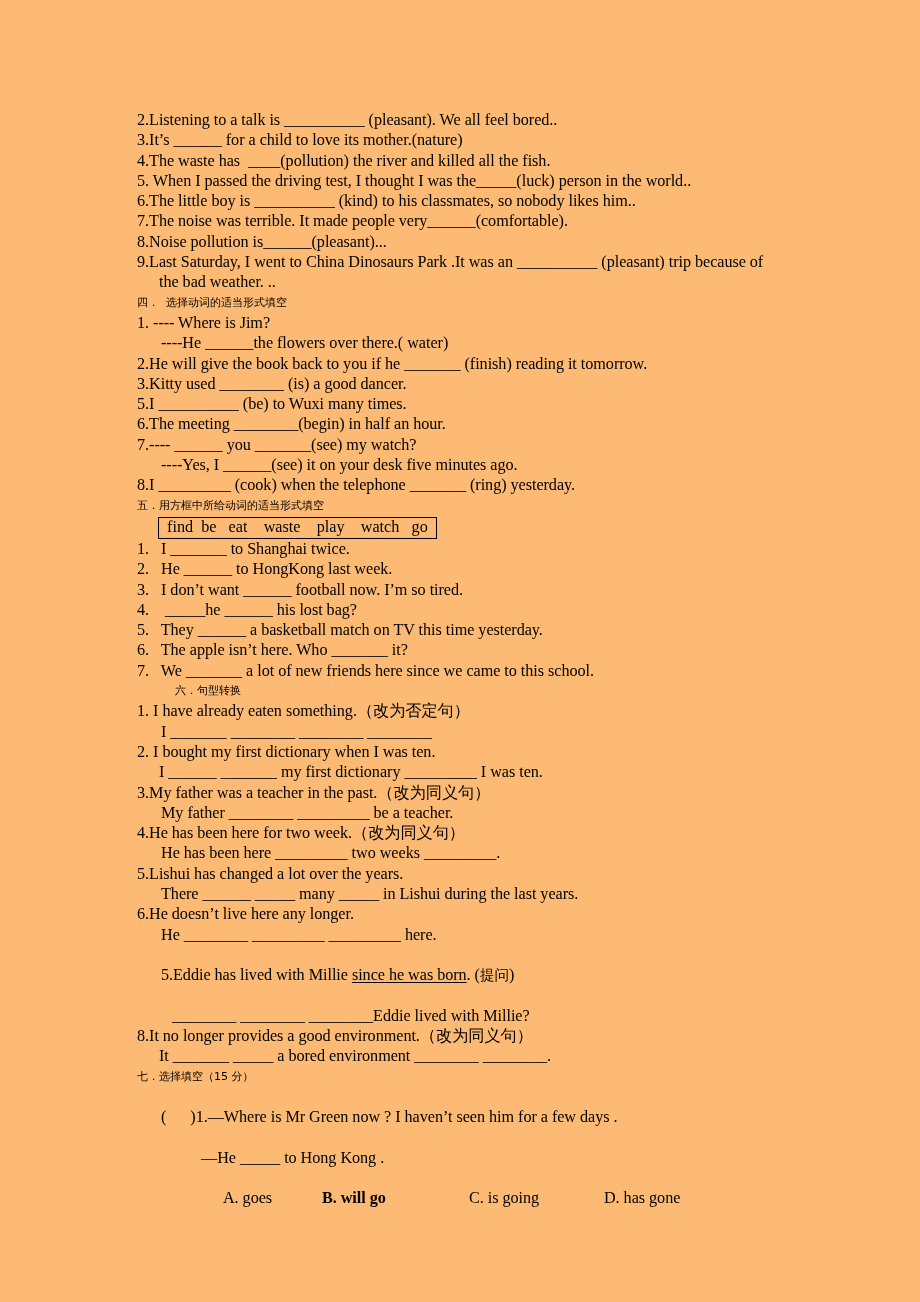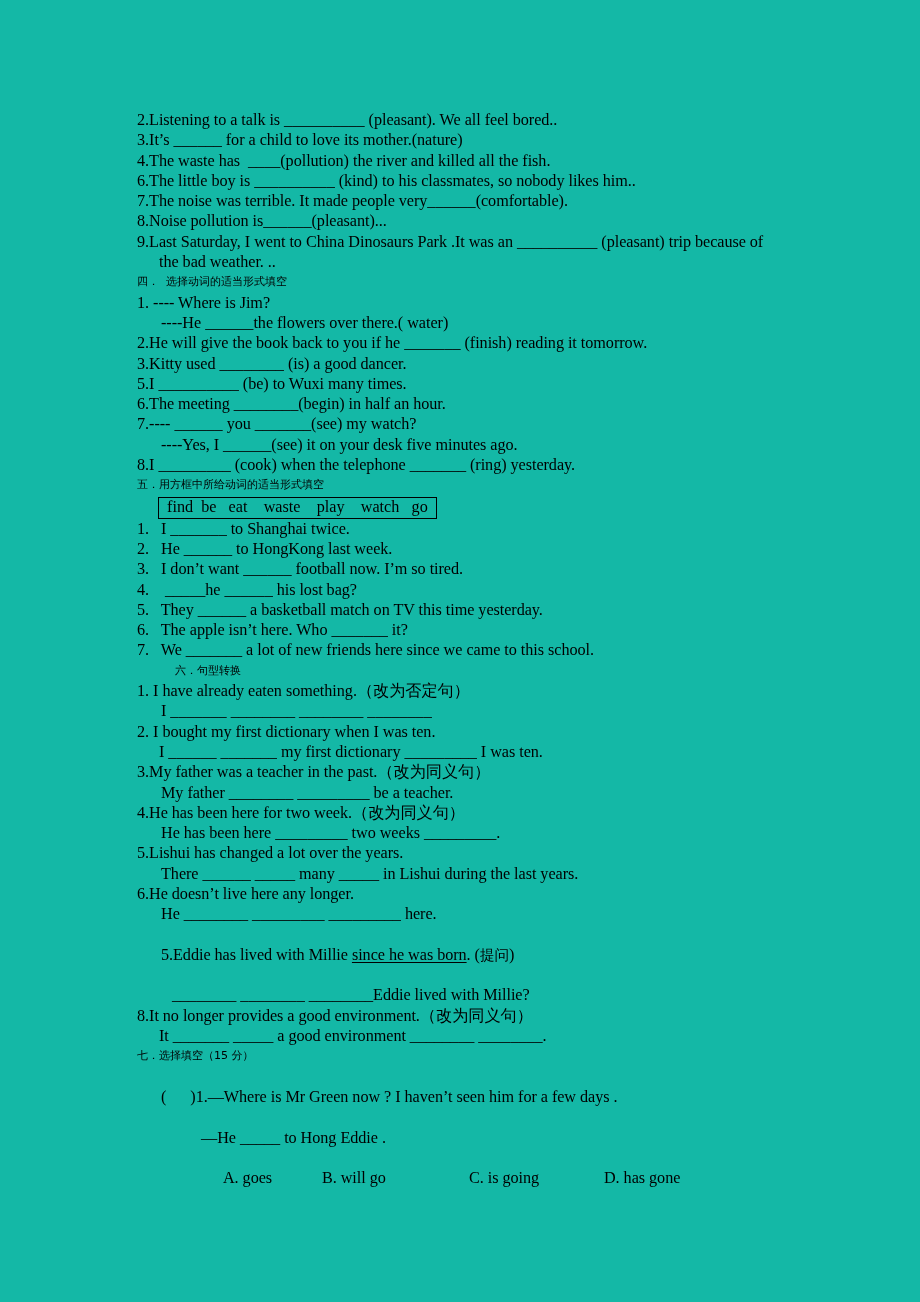--- a/index.html
+++ b/index.html
@@ -21,7 +21,7 @@
     top: 0;
     width: 920px;
     height: 1302px;
-    background: #14b8a6;
+    background: #fdba74;
   }
   #sheet {
     position: absolute;

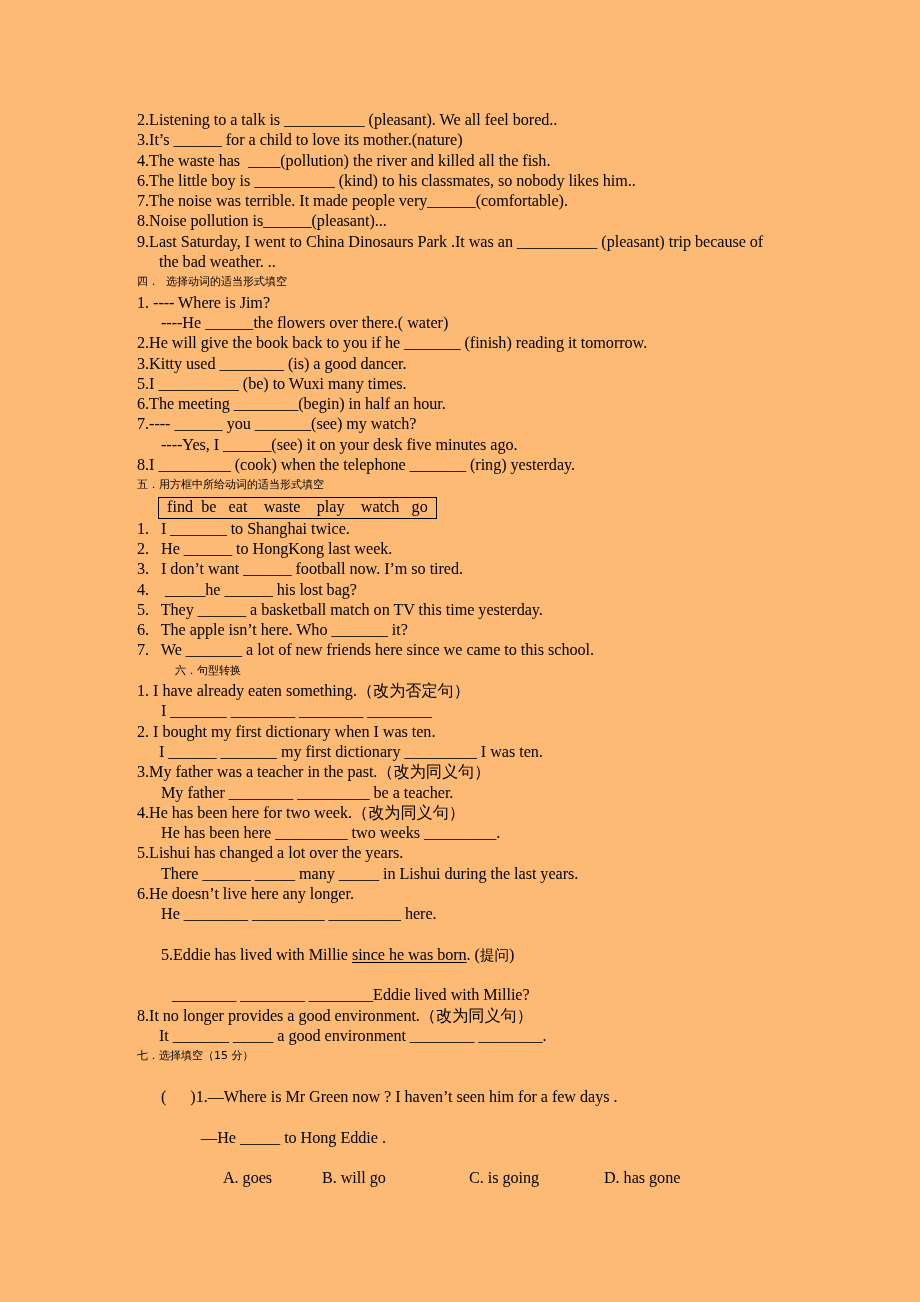--- a/index.html
+++ b/index.html
@@ -73,6 +73,7 @@
     <div class="ln">2.Listening to a talk is __________ (pleasant). We all feel bored..</div>
     <div class="ln">3.It’s ______ for a child to love its mother.(nature)</div>
     <div class="ln">4.The waste has  ____(pollution) the river and killed all the fish.</div>
+    <div class="ln">5. When I passed the driving test, I thought I was the_____(luck) person in the world..</div>
     <div class="ln">6.The little boy is __________ (kind) to his classmates, so nobody likes him..</div>
     <div class="ln">7.The noise was terrible. It made people very______(comfortable).</div>
     <div class="ln">8.Noise pollution is______(pleasant)...</div>

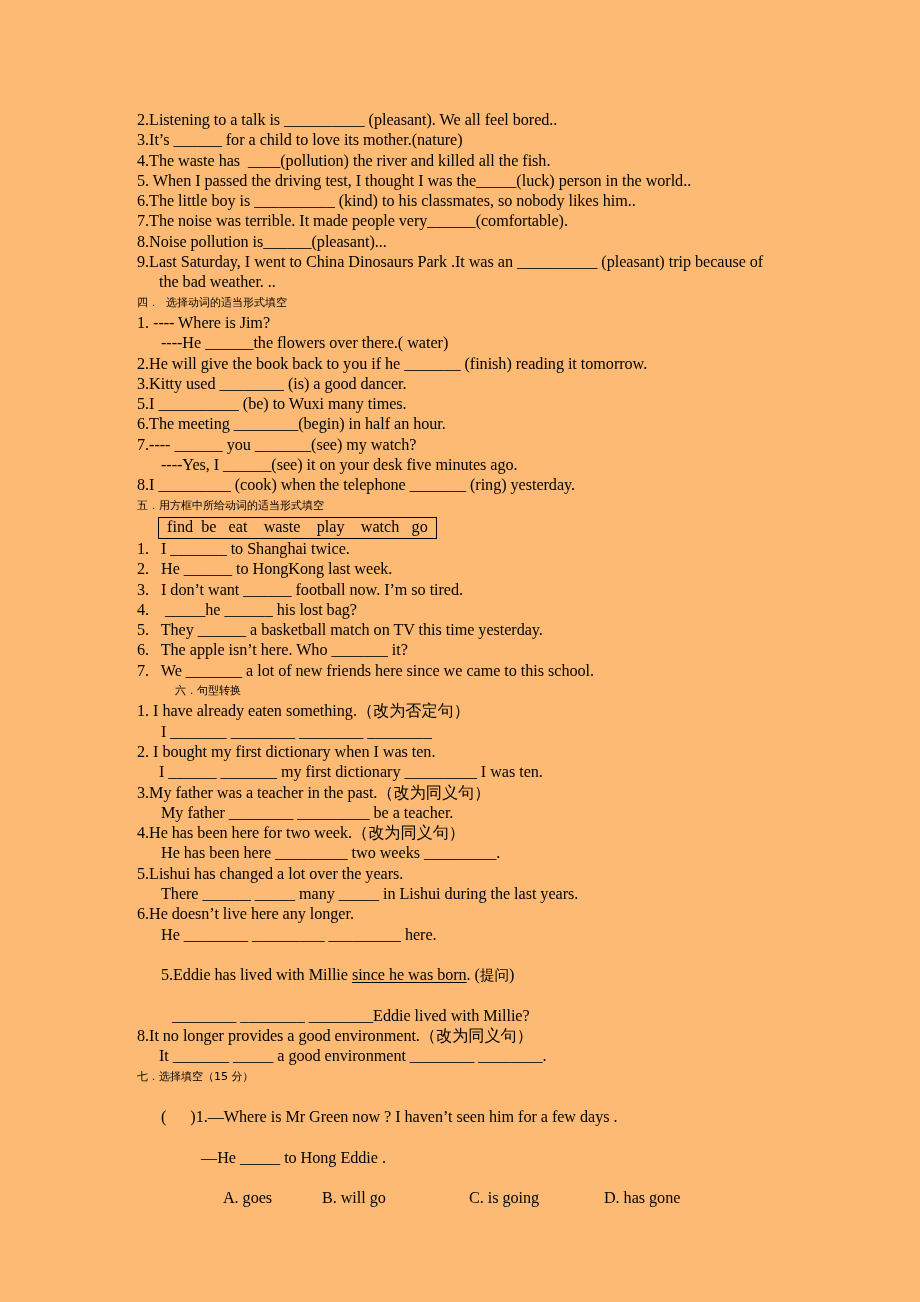--- a/index.html
+++ b/index.html
@@ -121,7 +121,7 @@
     </div>
     <div class="ln" style="padding-left:35px;">________ ________ ________Eddie lived with Millie?</div>
     <div class="ln">8.It no longer provides a good environment.（改为同义句）</div>
-    <div class="ln ind1">It _______ _____ a good environment ________ ________.</div>
+    <div class="ln ind1">It _______ _____ a bored environment ________ ________.</div>
 
     <div class="cn-hdr">七．选择填空（15 分）</div>
     <div class="ln mc-row">

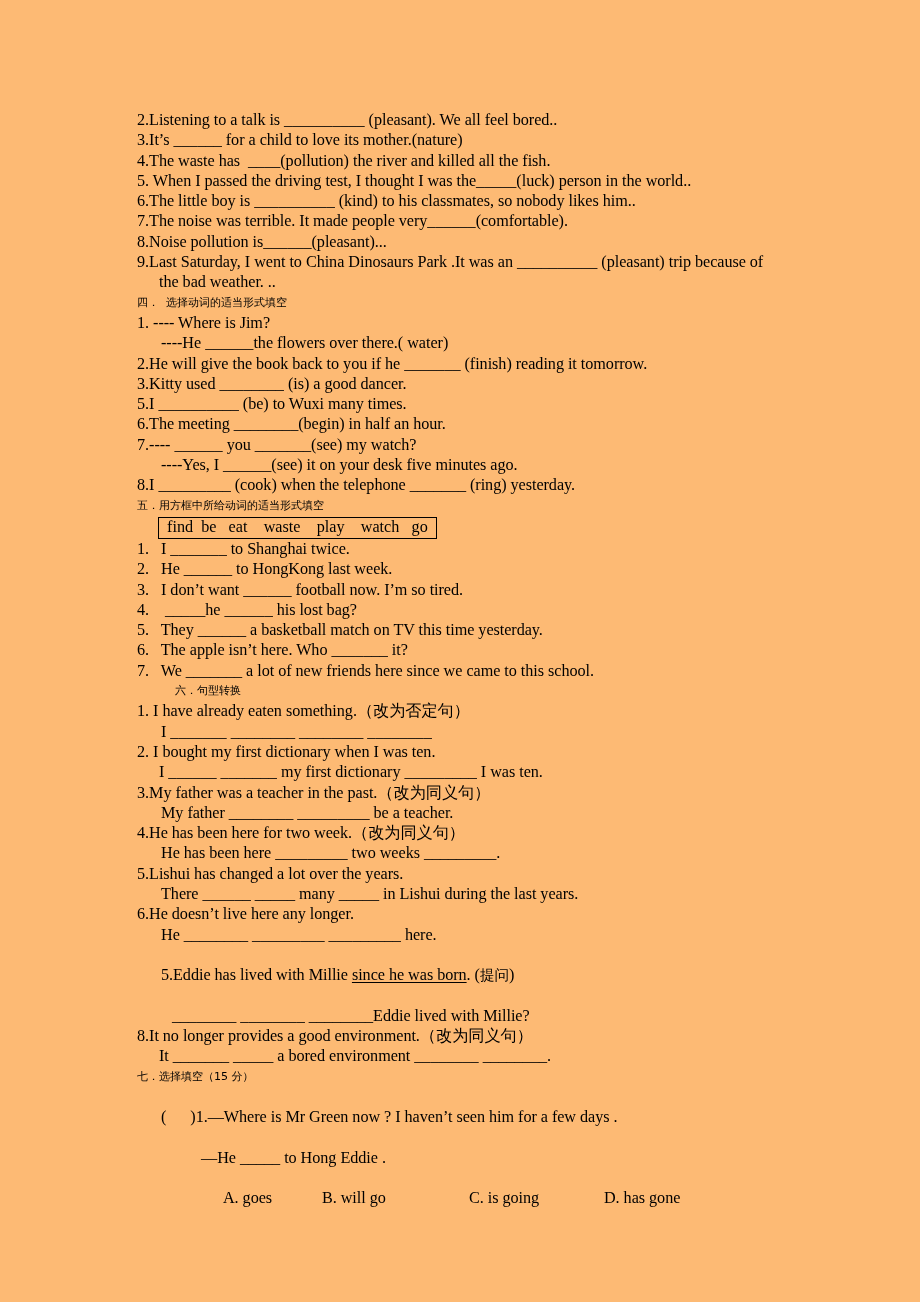--- a/index.html
+++ b/index.html
@@ -127,7 +127,7 @@
     <div class="ln mc-row">
       <span>(      )1.</span><span>—Where is Mr Green now ? I haven’t seen him for a few days .</span>
     </div>
-    <div class="ln" style="padding-left:64px;">—He _____ to Hong Eddie .</div>
+    <div class="ln" style="padding-left:64px;">—He _____ to Hong Kong .</div>
     <div class="ln opts" style="padding-left:62px;">
       <span style="display:inline-block;width:99px;">A. goes</span><span style="display:inline-block;width:147px;">B. will go</span><span style="display:inline-block;width:135px;">C. is going</span><span>D. has gone</span>
     </div>

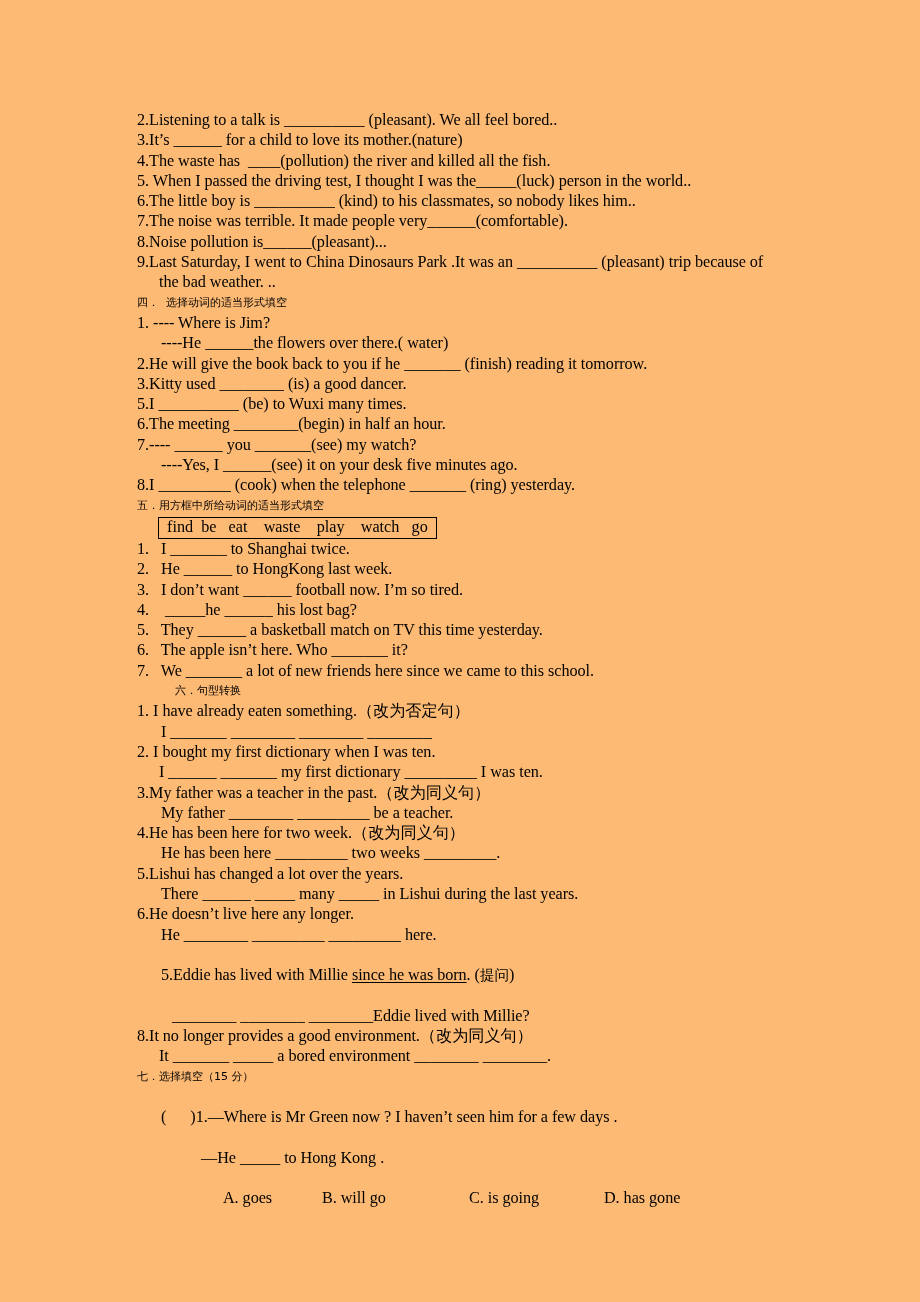--- a/index.html
+++ b/index.html
@@ -129,7 +129,7 @@
     </div>
     <div class="ln" style="padding-left:64px;">—He _____ to Hong Kong .</div>
     <div class="ln opts" style="padding-left:62px;">
-      <span style="display:inline-block;width:99px;">A. goes</span><span style="display:inline-block;width:147px;">B. will go</span><span style="display:inline-block;width:135px;">C. is going</span><span>D. has gone</span>
+      <span style="display:inline-block;width:99px;">A. goes</span><span style="display:inline-block;width:147px;font-weight:bold;">B. will go</span><span style="display:inline-block;width:135px;">C. is going</span><span>D. has gone</span>
     </div>
 
   </div>

